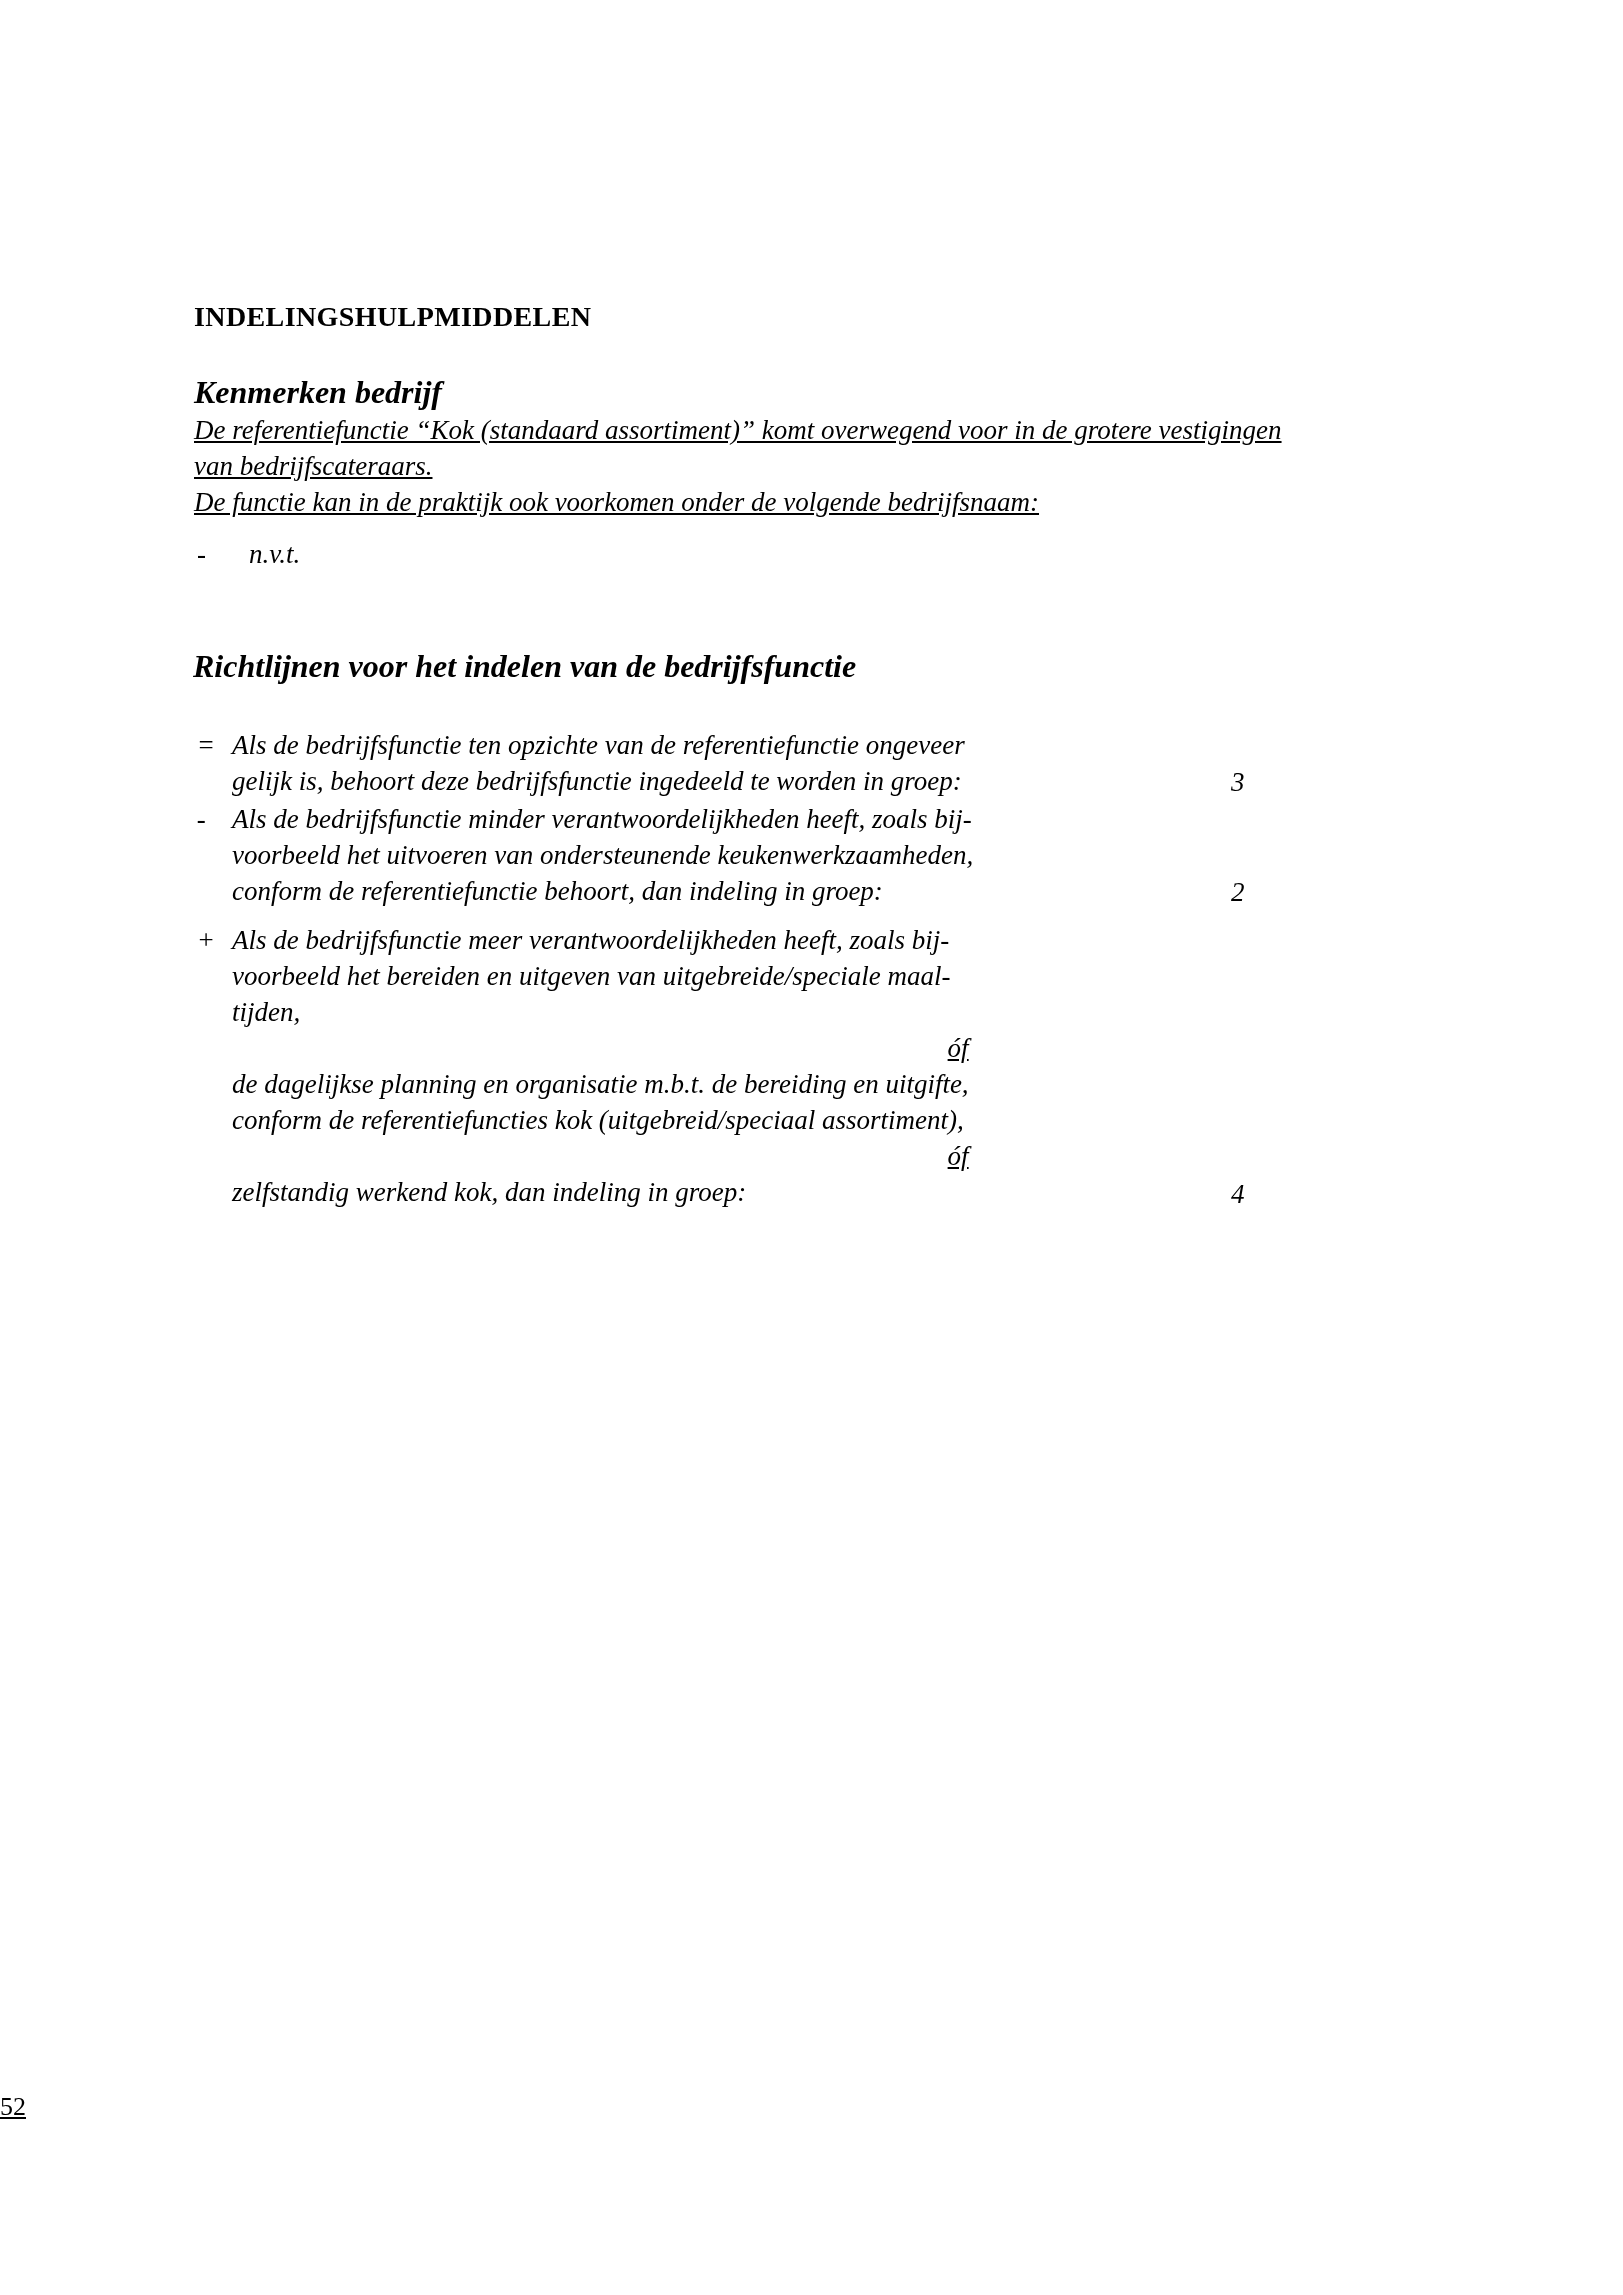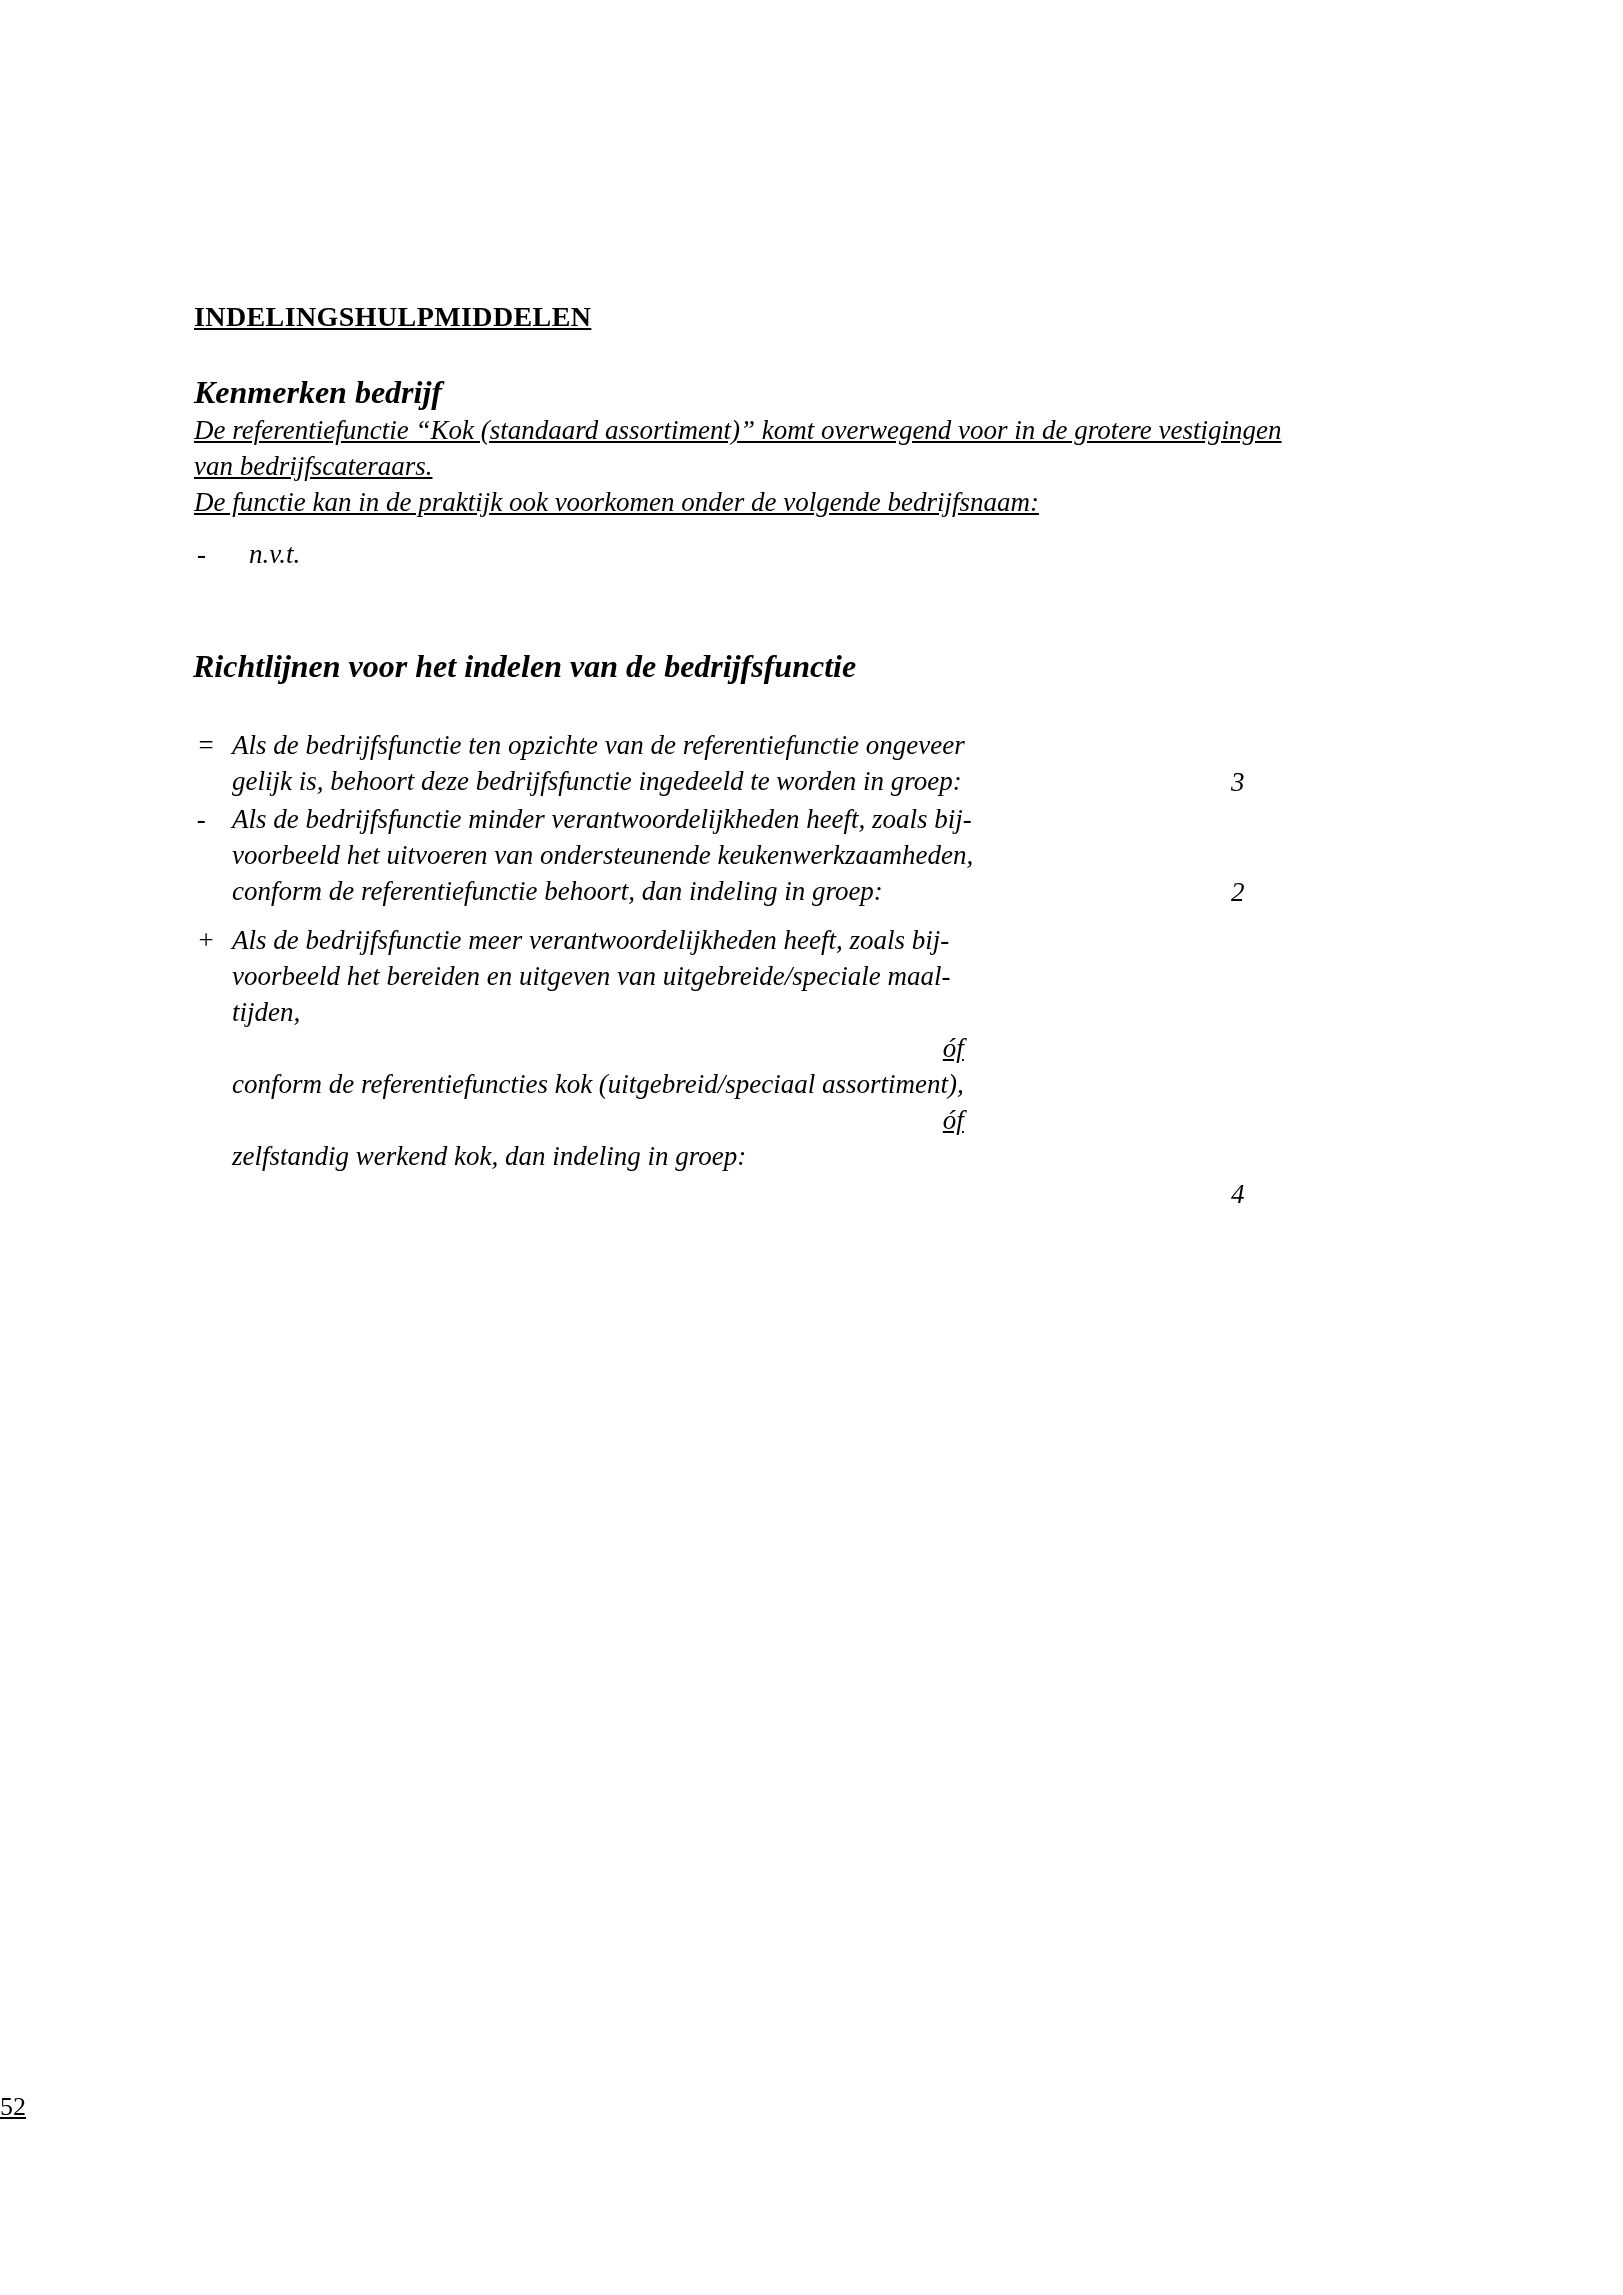--- a/index.html
+++ b/index.html
@@ -28,7 +28,6 @@
     font-style: normal;
     white-space: nowrap;
     letter-spacing: 0.4px;
-    text-decoration: underline;
   }
   .section-heading {
     margin: 0;

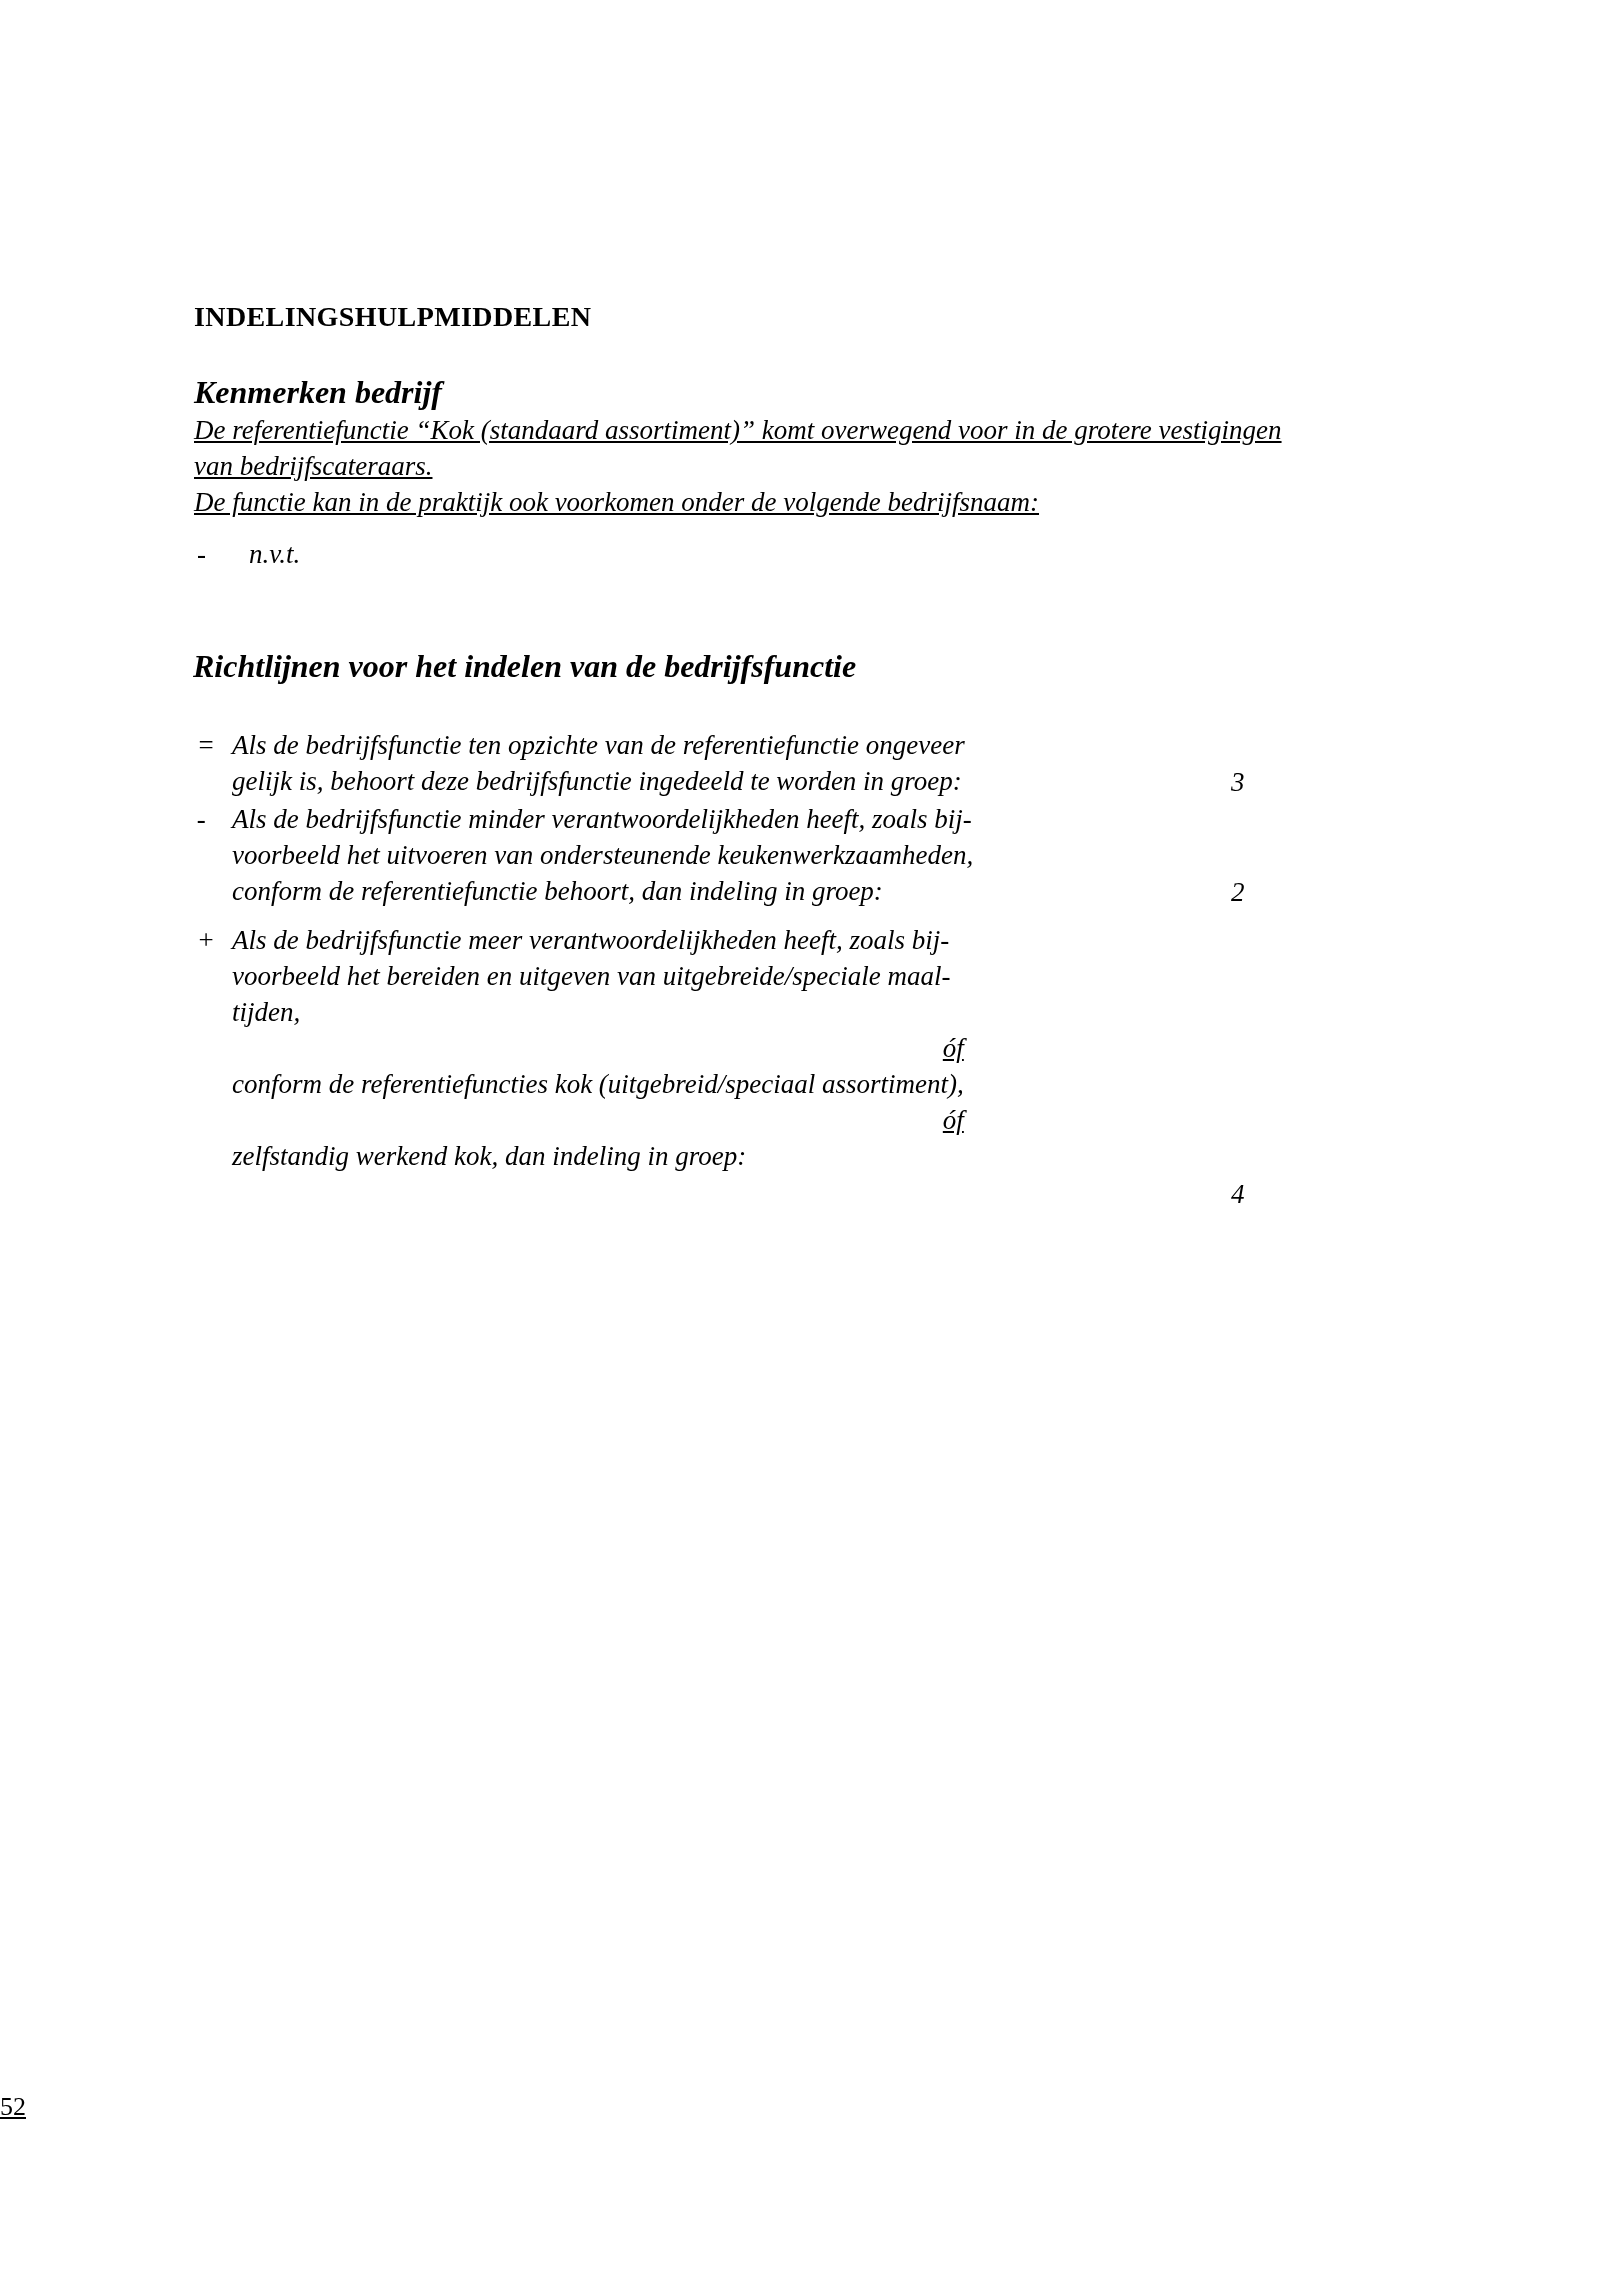--- a/index.html
+++ b/index.html
@@ -144,6 +144,7 @@
       <div class="line">voorbeeld het bereiden en uitgeven van uitgebreide/speciale maal-</div>
       <div class="line">tijden,</div>
       <div class="line underline">óf</div>
+      <div class="line">de dagelijkse planning en organisatie m.b.t. de bereiding en uitgifte,</div>
       <div class="line">conform de referentiefuncties kok (uitgebreid/speciaal assortiment),</div>
       <div class="line underline">óf</div>
       <div class="line">zelfstandig werkend kok, dan indeling in groep:</div>

